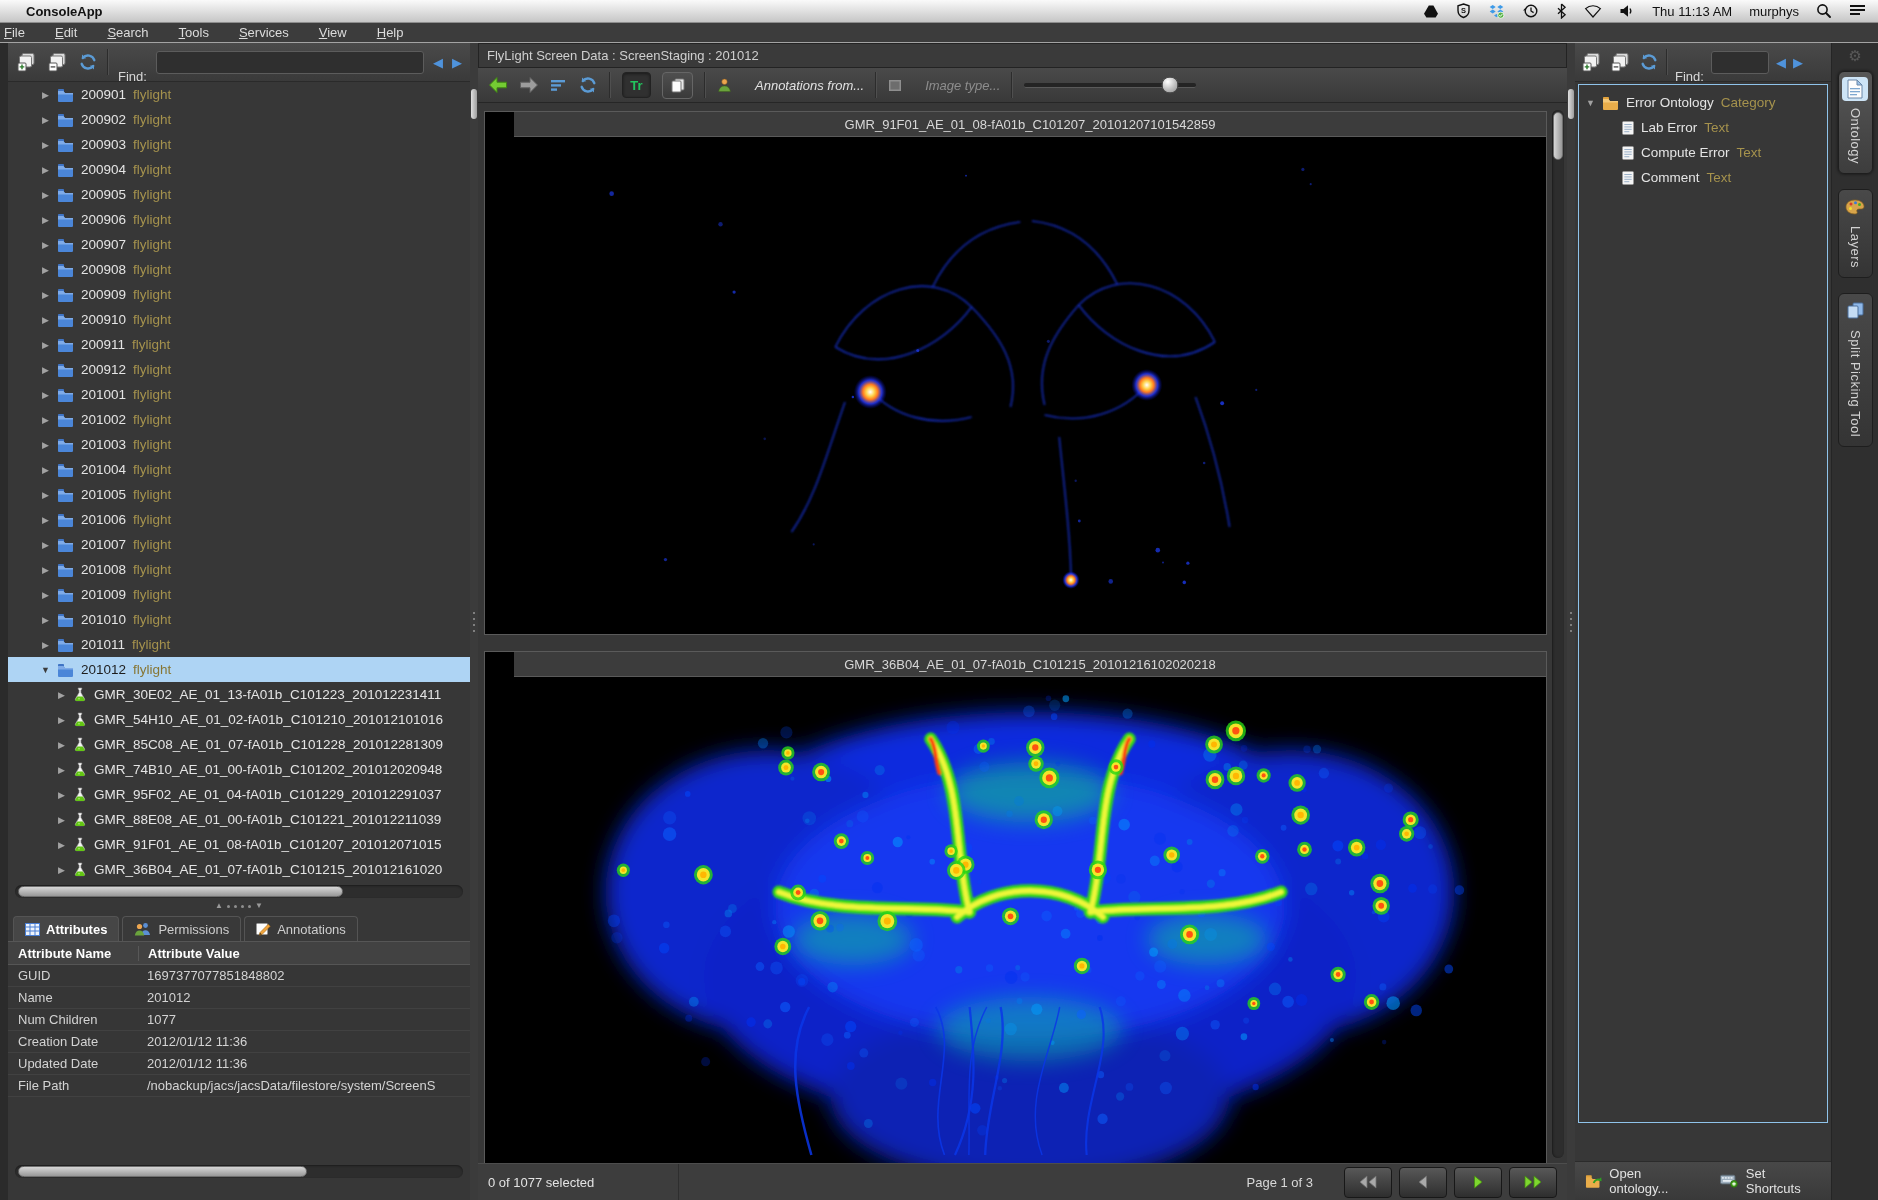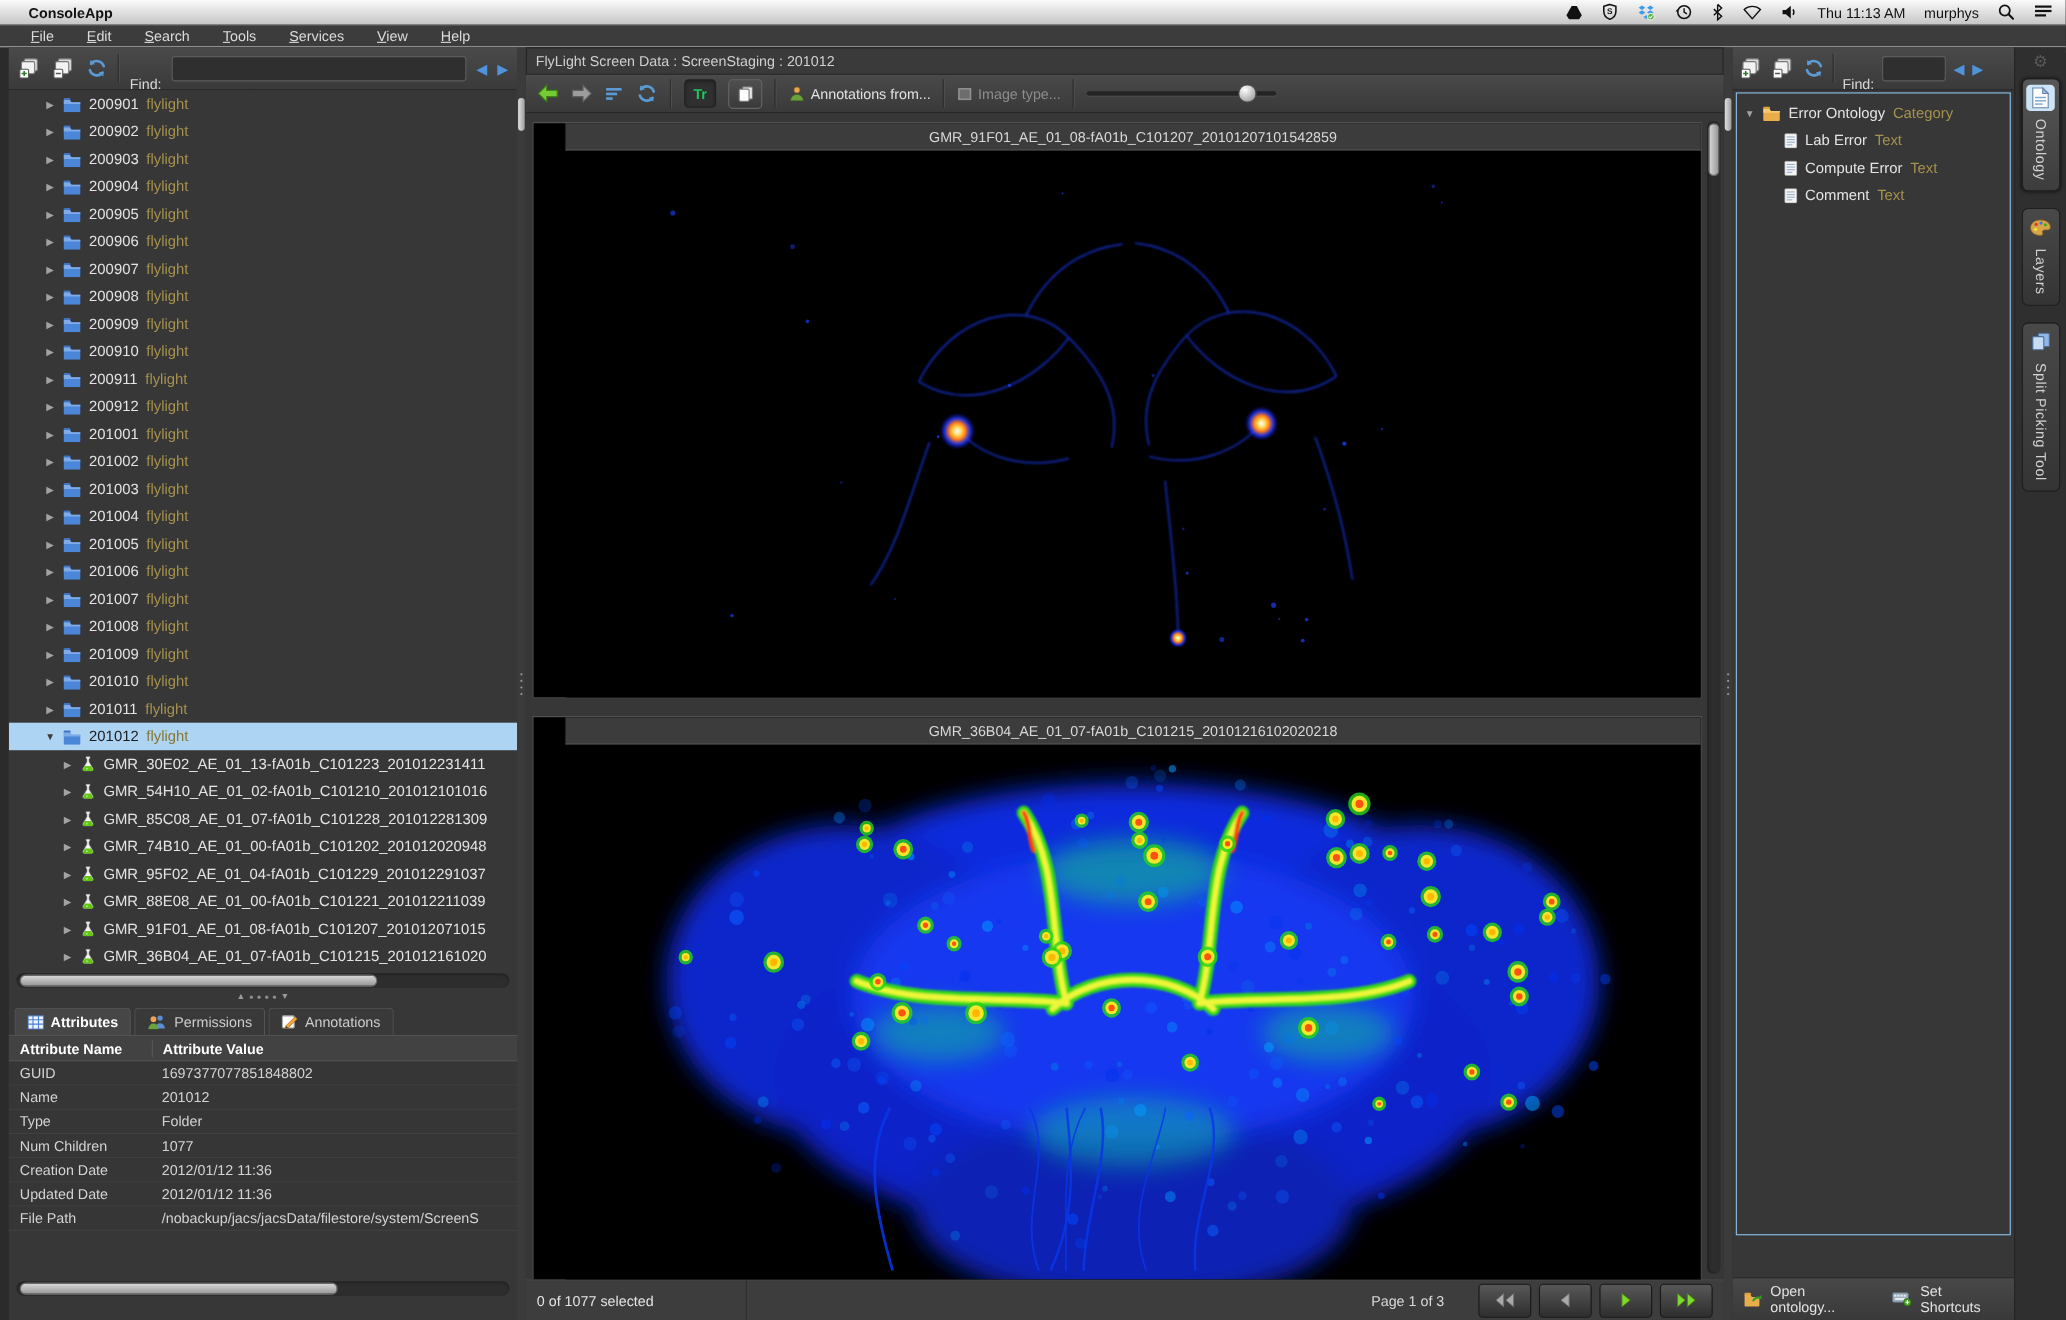--- a/index.html
+++ b/index.html
@@ -17,7 +17,7 @@
 
   
   #app{position:absolute;top:22px;left:0;right:0;bottom:0;background:#2b2b2b;}
-  #app-menu{height:20px;display:flex;align-items:center;padding-left:28px;
+  #app-menu{height:20px;display:flex;align-items:center;padding-left:4px;
     background:#3c3c3c;border-bottom:6px solid #a3a3a3;font-size:13px;color:#dcdcdc;}
   .menu-item{margin-right:30px;cursor:default;}
   .menu-item .u{text-decoration:underline;}

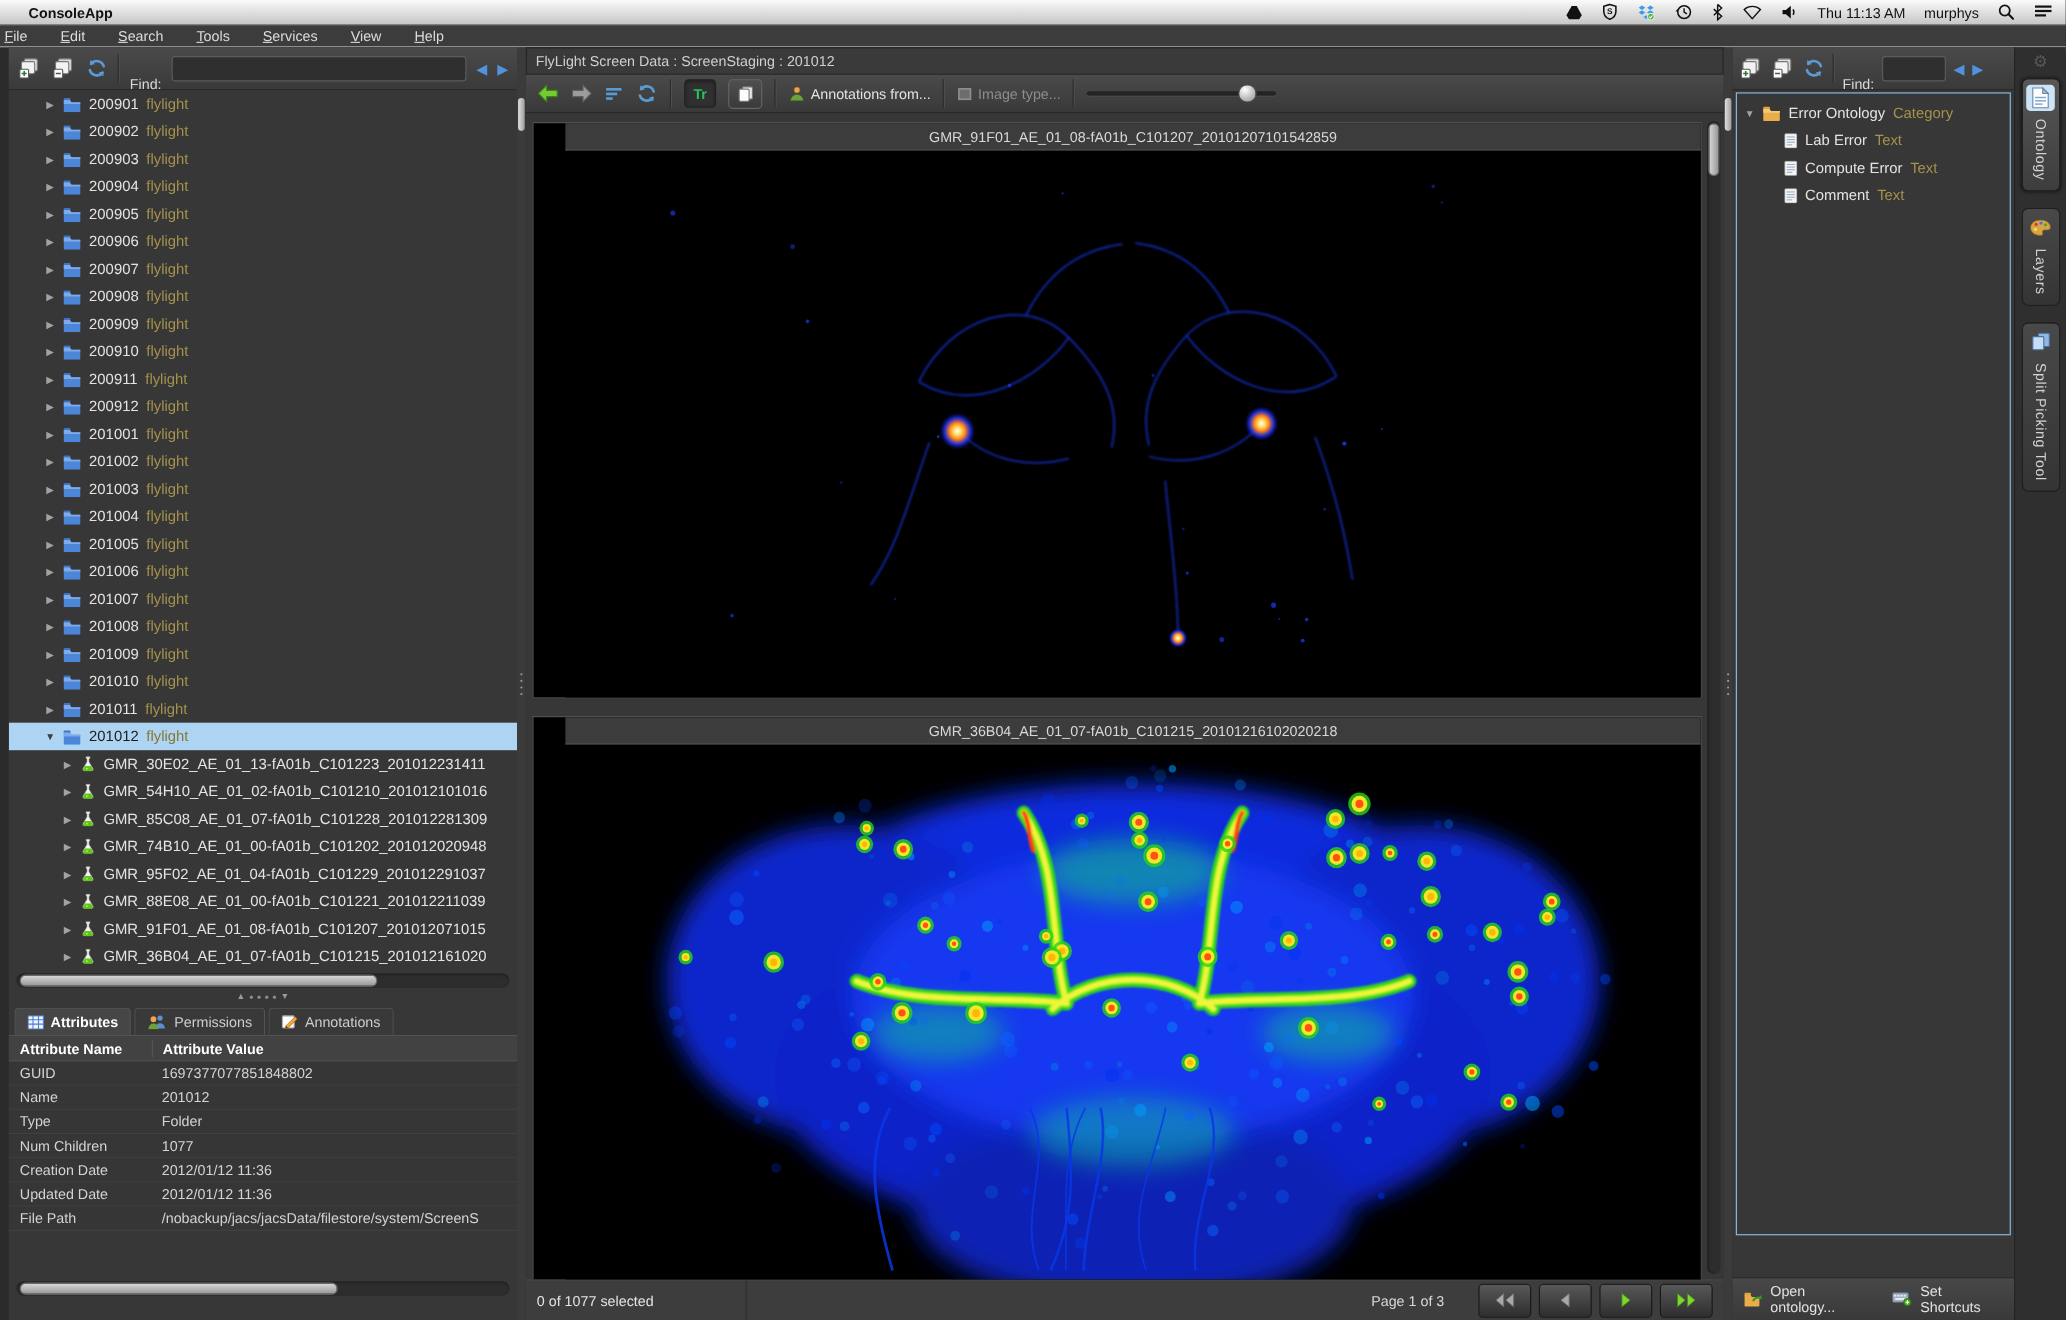--- a/index.html
+++ b/index.html
@@ -85,7 +85,7 @@
     display:flex;align-items:center;padding-left:8px;font-size:13px;color:#cfcfcf;}
   .center-toolbar{height:34px;flex:none;background:linear-gradient(#4a4a4a,#393939);
     display:flex;align-items:center;gap:11px;padding:0 10px;border-bottom:1px solid #262626;}
-  .ctbtn{display:flex;align-items:center;gap:5px;font-size:13px;color:#e2e2e2;cursor:pointer;}
+  .ctbtn{display:flex;align-items:center;gap:23px;font-size:13px;color:#e2e2e2;cursor:pointer;font-style:italic;}
   .ctbtn.disabled{color:#8d8d8d;cursor:default;}
   .tr-btn{width:27px;height:24px;background:#303030;border:1px solid #222;border-radius:4px;
     color:#22c55e;display:flex;align-items:center;justify-content:center;

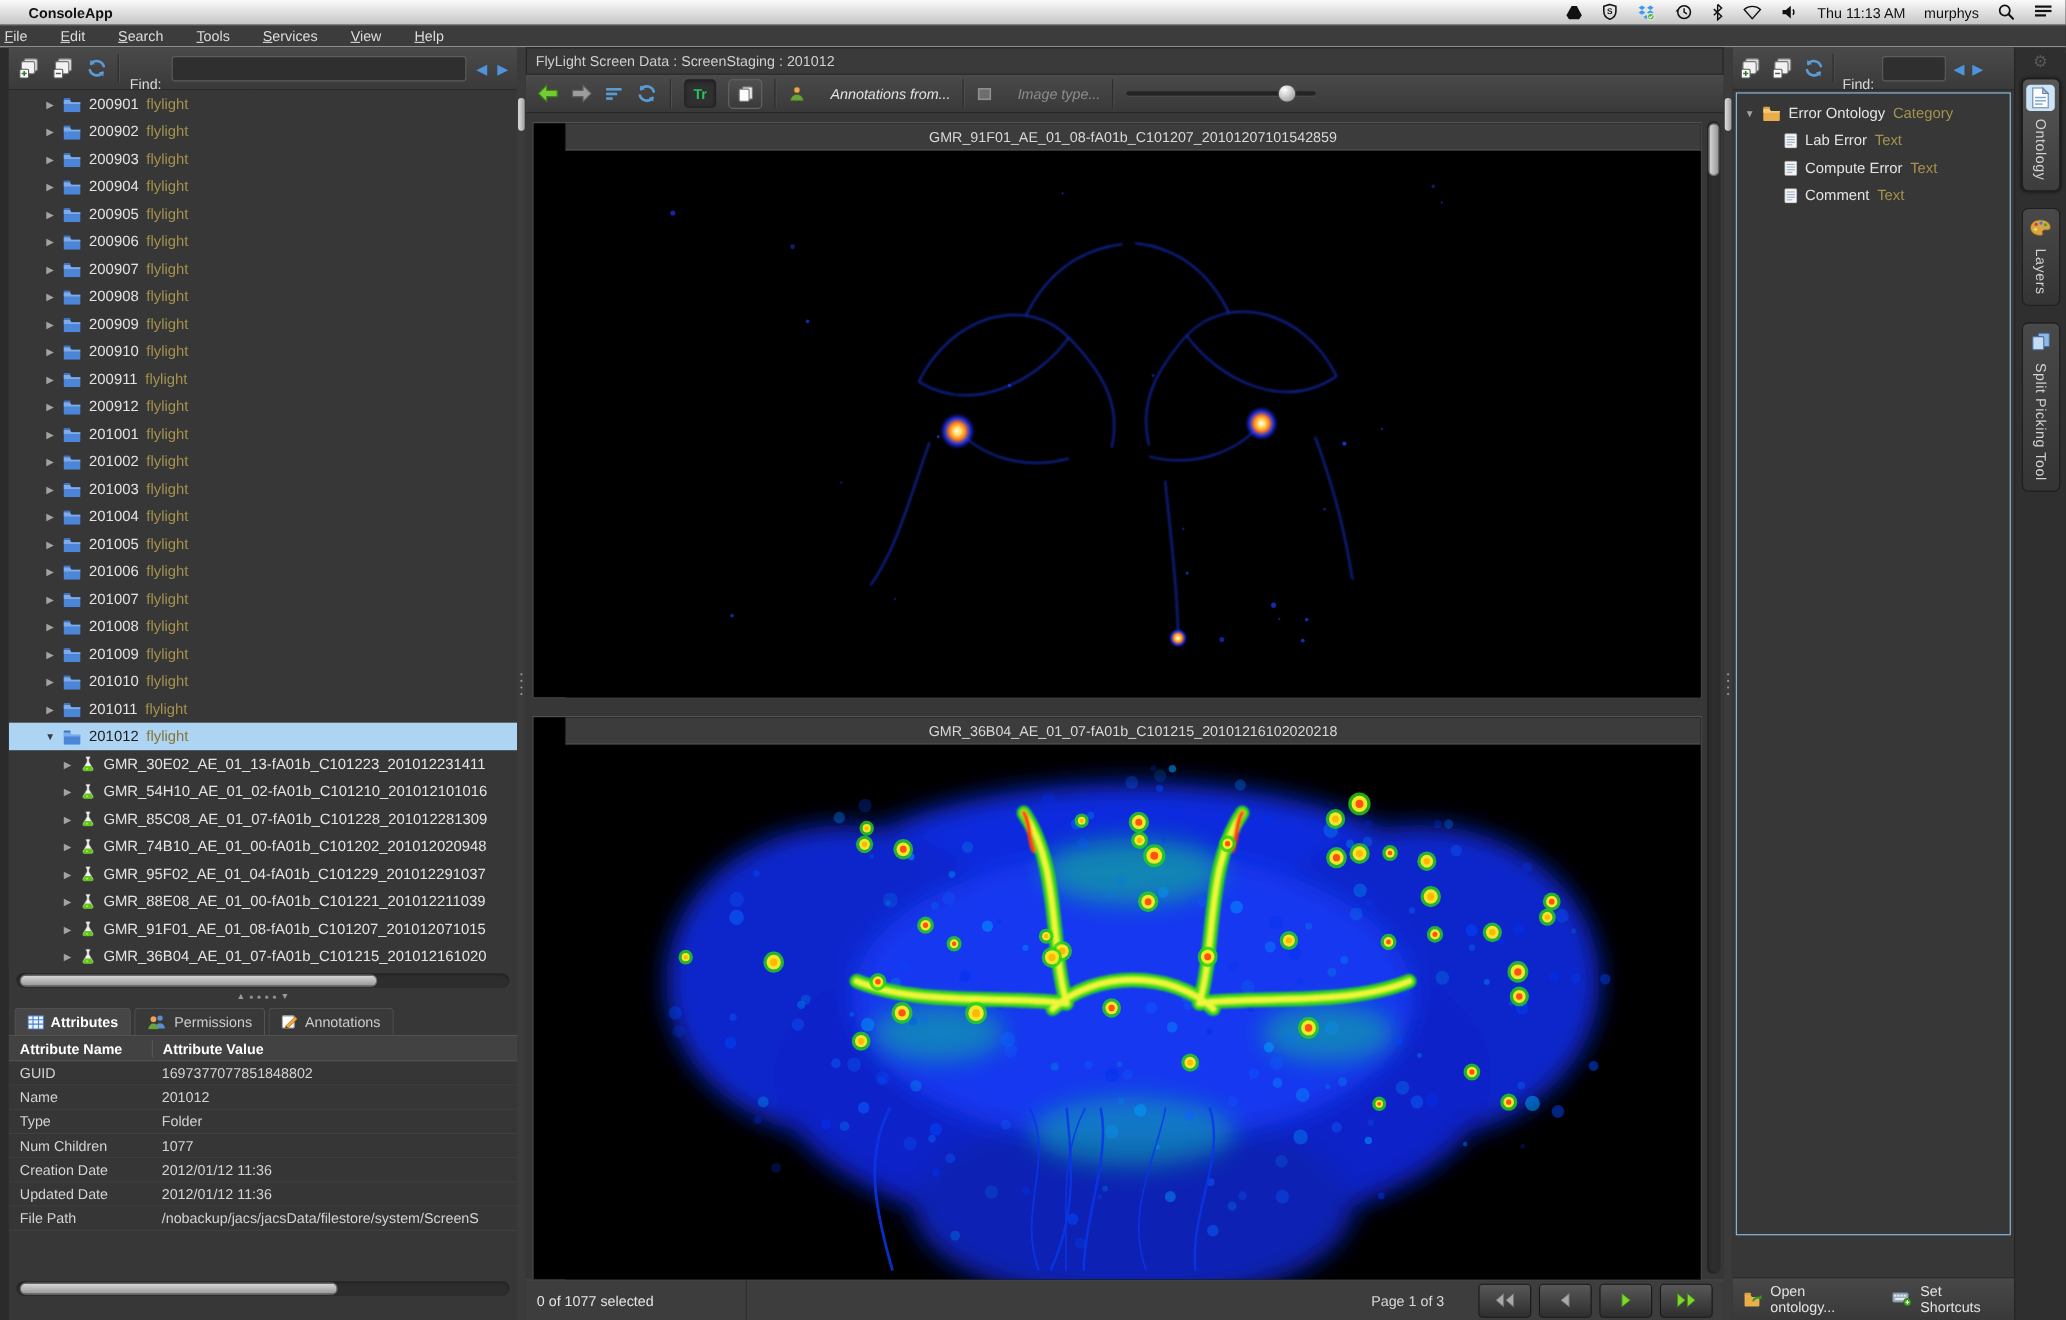--- a/index.html
+++ b/index.html
@@ -692,10 +692,6 @@
             <div class="atr">
               <div class="atc1">Name</div>
               <div class="atc2">201012</div>
-            </div>
-            <div class="atr">
-              <div class="atc1">Type</div>
-              <div class="atc2">Folder</div>
             </div>
             <div class="atr">
               <div class="atc1">Num Children</div>

